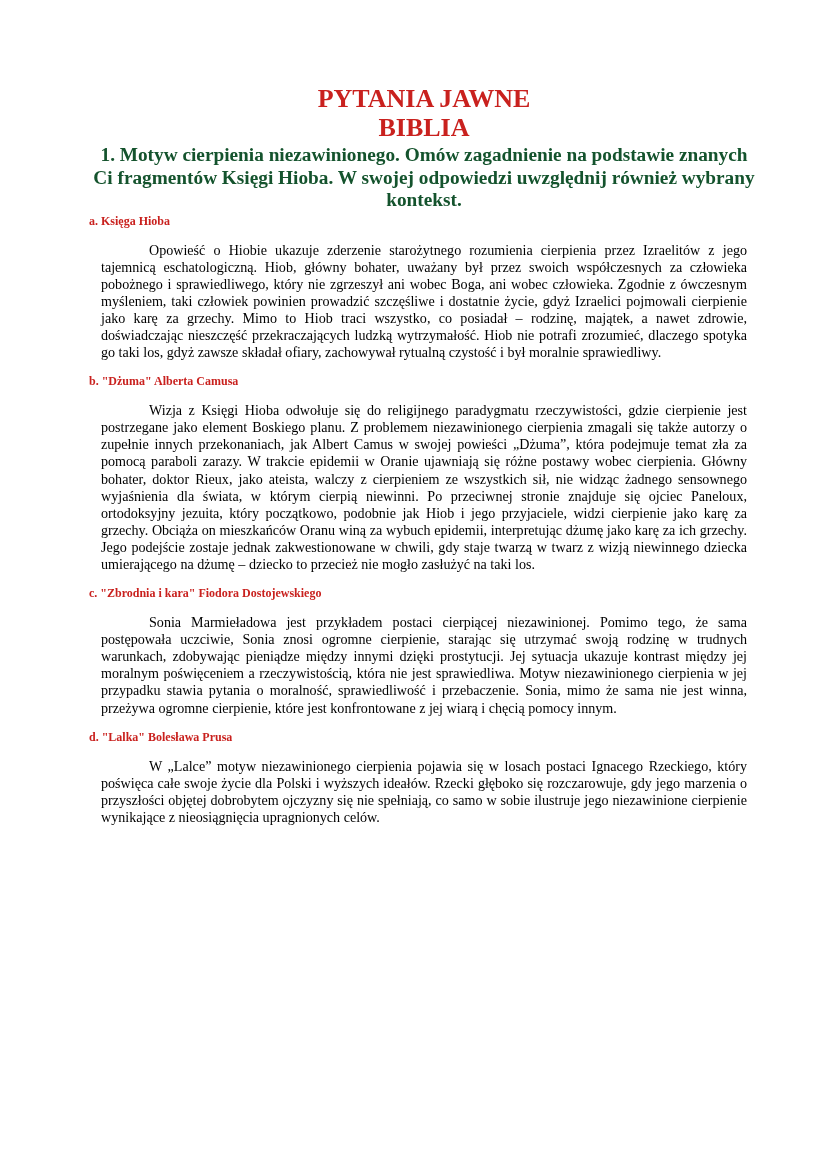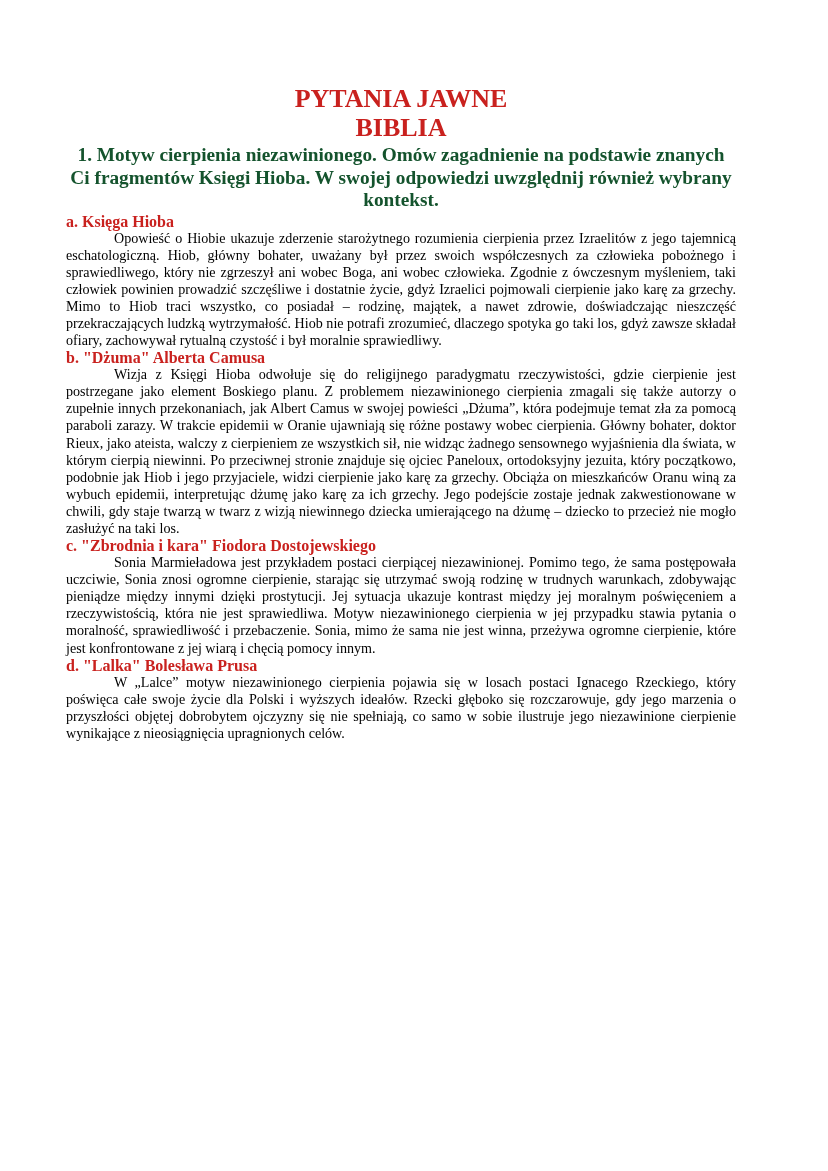--- a/index.html
+++ b/index.html
@@ -5,7 +5,7 @@
     html, body { margin: 0; padding: 0; background: #ffffff; }
     body { width: 828px; height: 1171px; position: relative; overflow: hidden; }
     .page {
-      position: absolute; left: 66px; top: 84px; width: 670px;
+      position: absolute; left: 89px; top: 84px; width: 670px;
       font-family: "Liberation Serif", serif; color: #000;
     }
     .title {

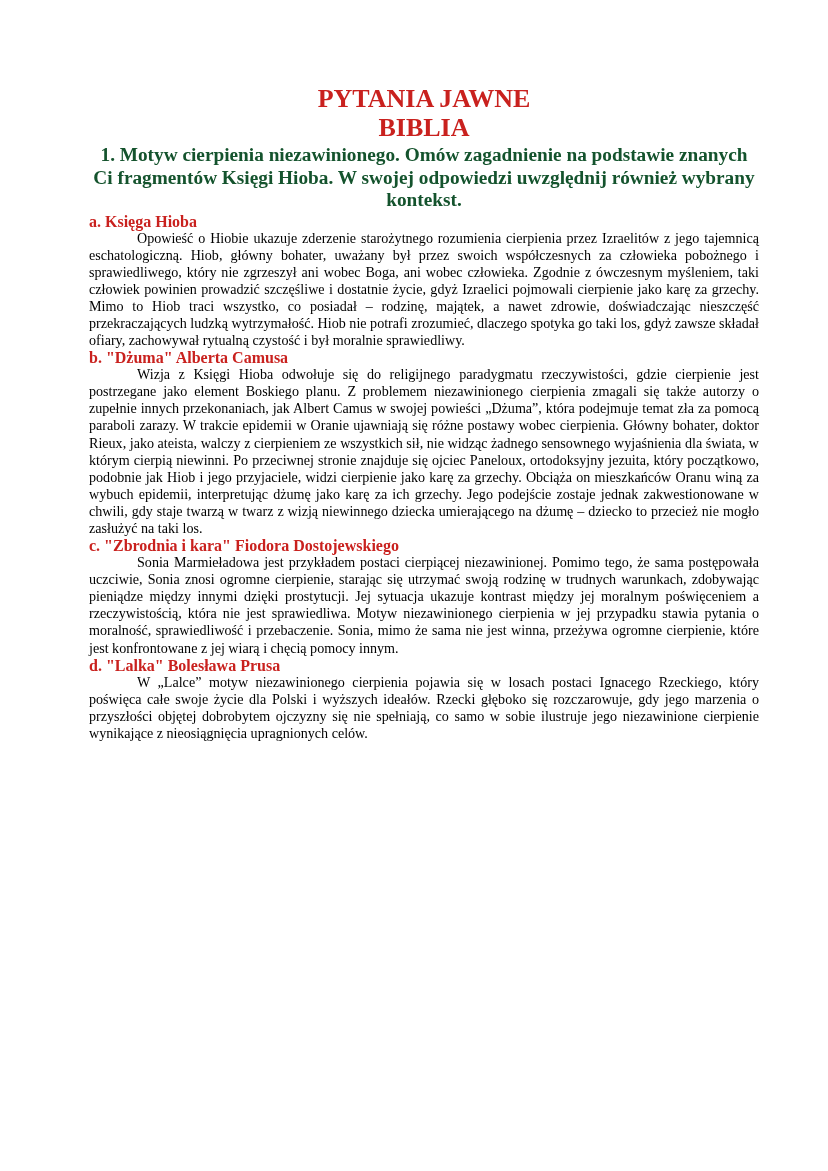--- a/index.html
+++ b/index.html
@@ -17,7 +17,7 @@
       font-size: 19.3px; line-height: 22.5px; margin: 2px 0 0 0;
     }
     .sub {
-      color: #c9211e; font-weight: bold; font-size: 16px; line-height: 17px;
+      color: #c9211e; font-weight: bold; font-size: 12px; line-height: 17px;
       margin: 0;
     }
     .sub:first-of-type { margin-top: 0; }

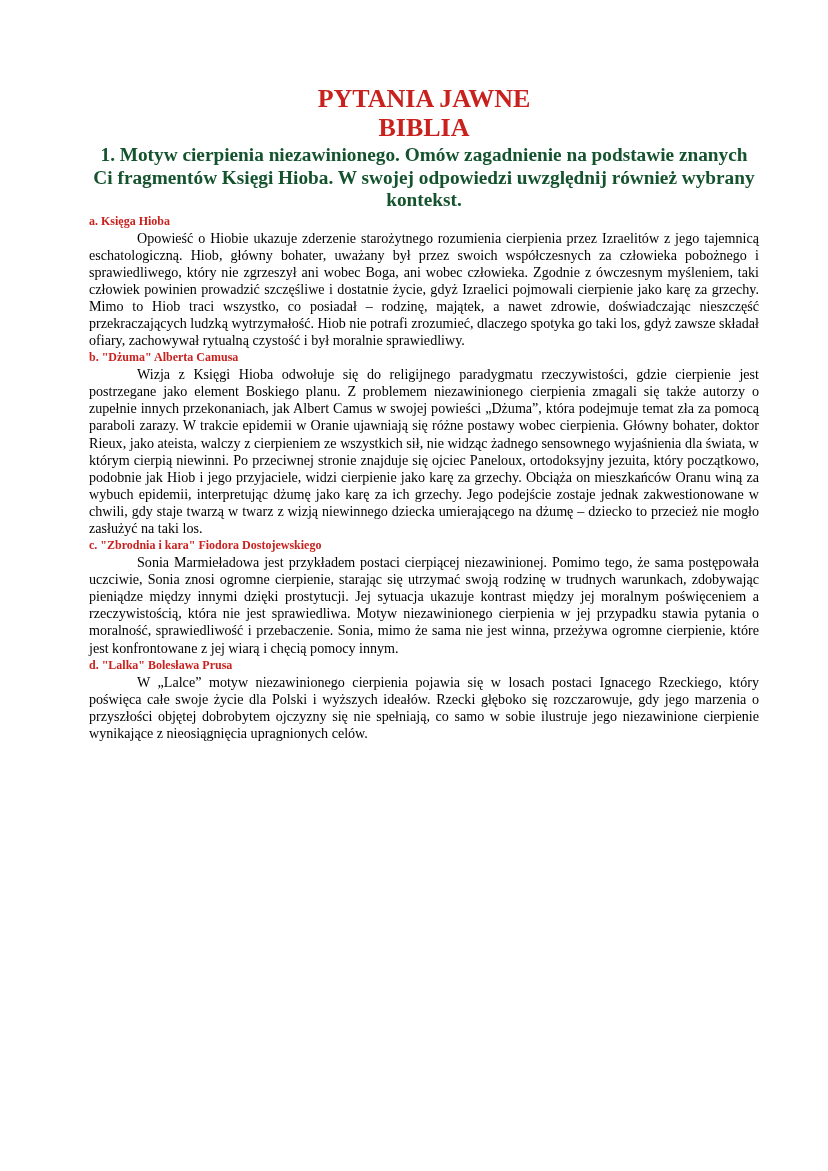--- a/index.html
+++ b/index.html
@@ -23,7 +23,7 @@
     .sub:first-of-type { margin-top: 0; }
     .para {
       font-size: 14.1px; line-height: 17.1px; text-align: justify;
-      text-indent: 48px; margin: 0;
+      text-indent: 48px; margin: 12px;
     }
     .sections { margin-top: 1px; }
   </style>

